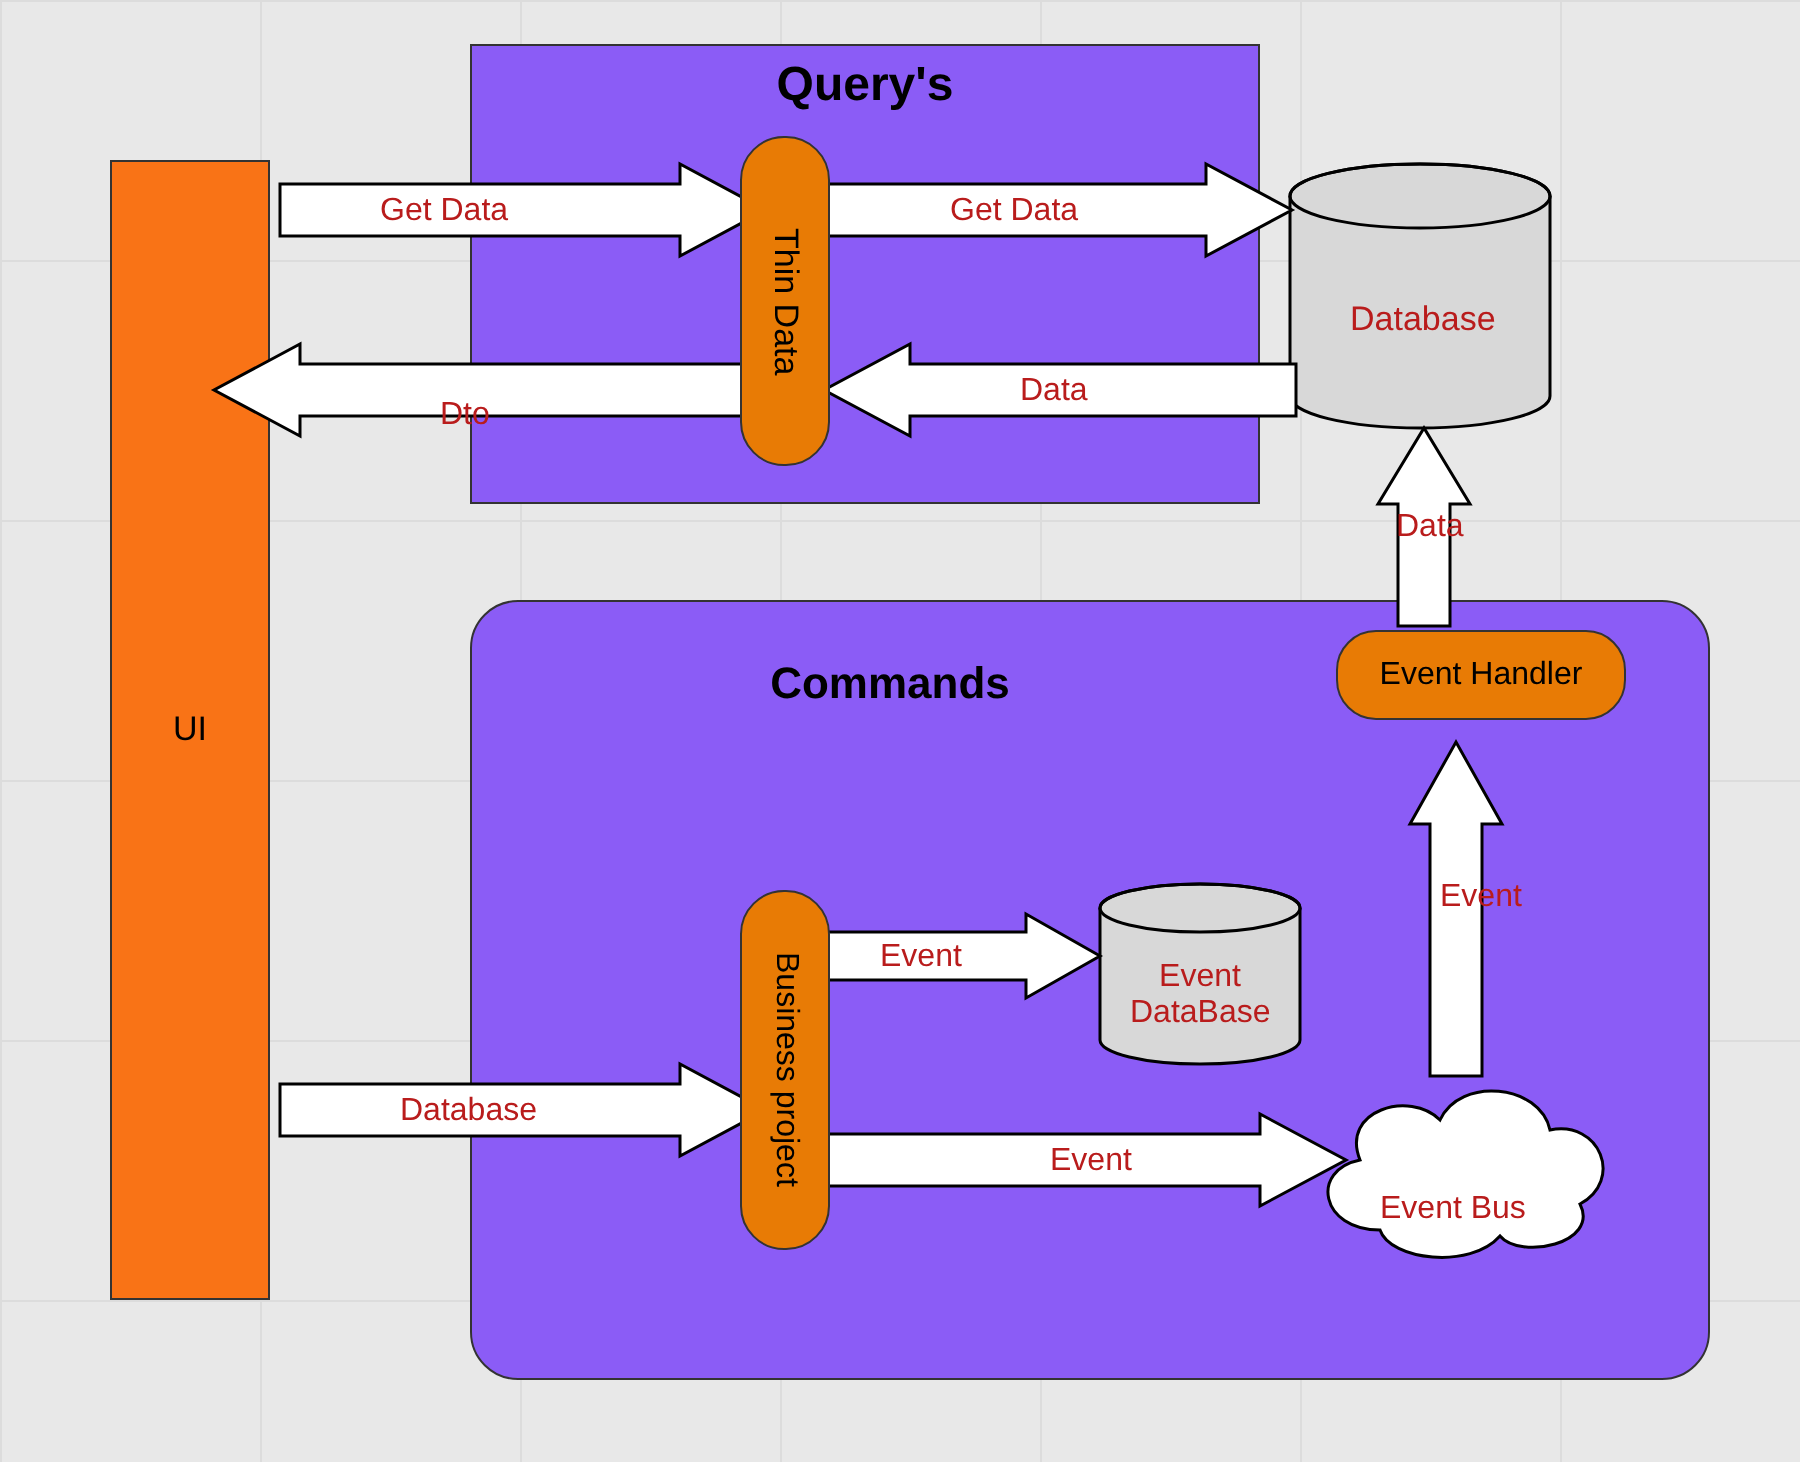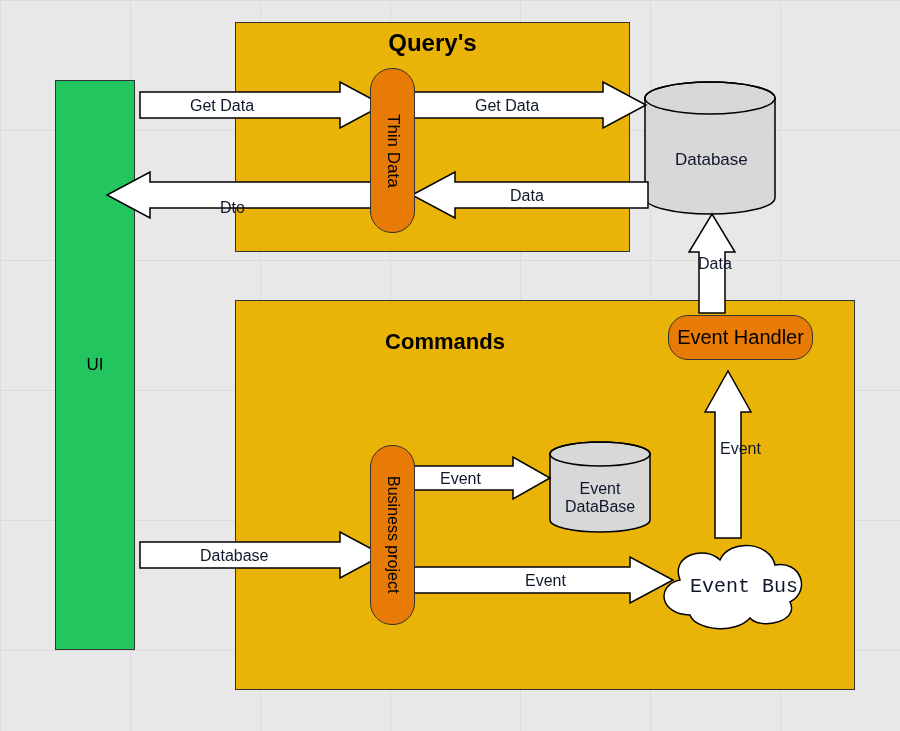--- a/index.html
+++ b/index.html
@@ -24,7 +24,7 @@
     box-sizing:border-box;
   }
   .container{
-    background:#eab308;
+    background:#8b5cf6;
     border:1.5px solid #333;
   }
   .title{

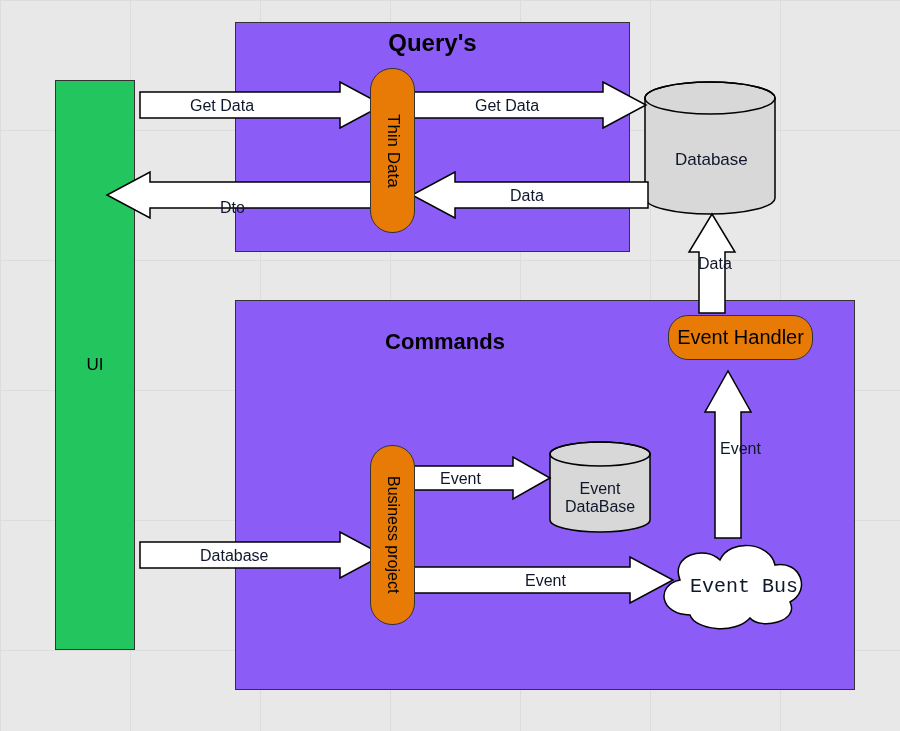--- a/index.html
+++ b/index.html
@@ -52,7 +52,7 @@
   .arrow-label{
     position:absolute;
     font-size:16px;
-    color:#0f172a;
+    color:#b91c1c;
     white-space:nowrap;
   }
 

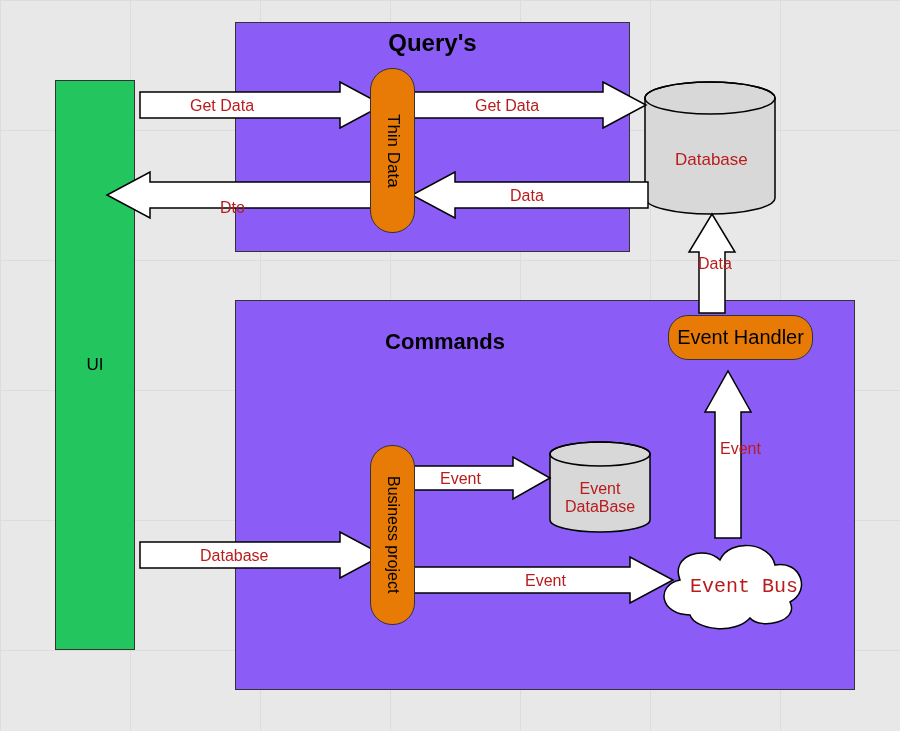--- a/index.html
+++ b/index.html
@@ -74,7 +74,7 @@
   <div class="title" style="font-size:24px;margin-top:6px;">Query's</div>
 </div>
 
-<div class="box container" style="left:235px;top:300px;width:620px;height:390px;">
+<div class="box container" style="left:235px;top:300px;width:620px;height:390px;border-radius:24px;">
   <div class="title" style="font-size:22px;margin-top:28px;margin-left:-200px;">Commands</div>
 </div>
 

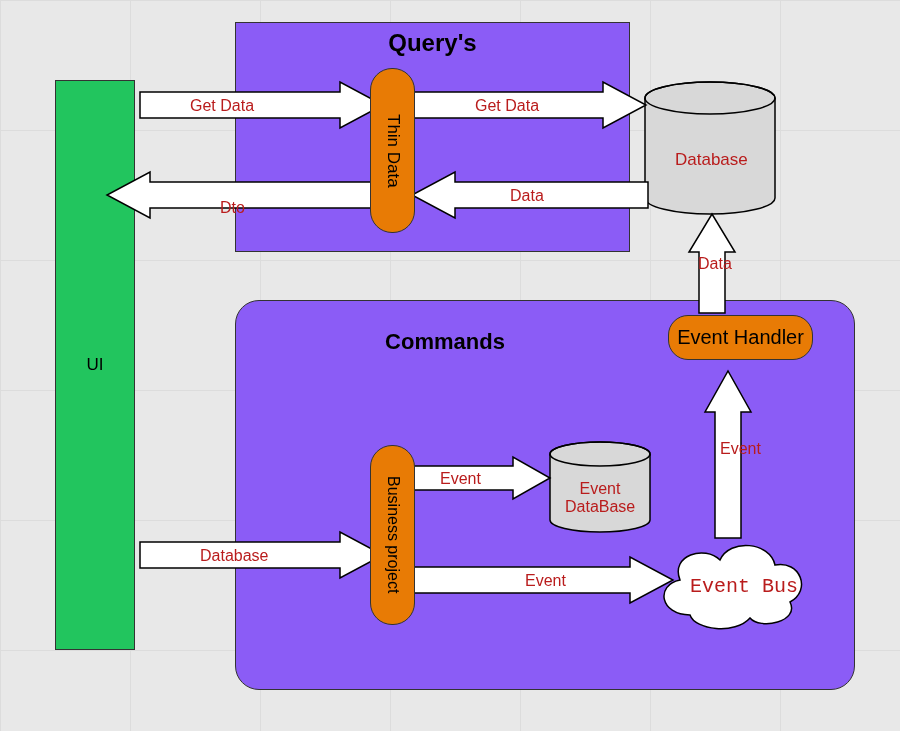--- a/index.html
+++ b/index.html
@@ -158,7 +158,7 @@
   <span>Business project</span>
 </div>
 
-<div class="box pill" style="left:668px;top:315px;width:145px;height:45px;font-size:20px;border-radius:20px;">
+<div class="box pill" style="left:668px;top:315px;width:145px;height:45px;font-size:16px;border-radius:20px;">
   <span>Event Handler</span>
 </div>
 

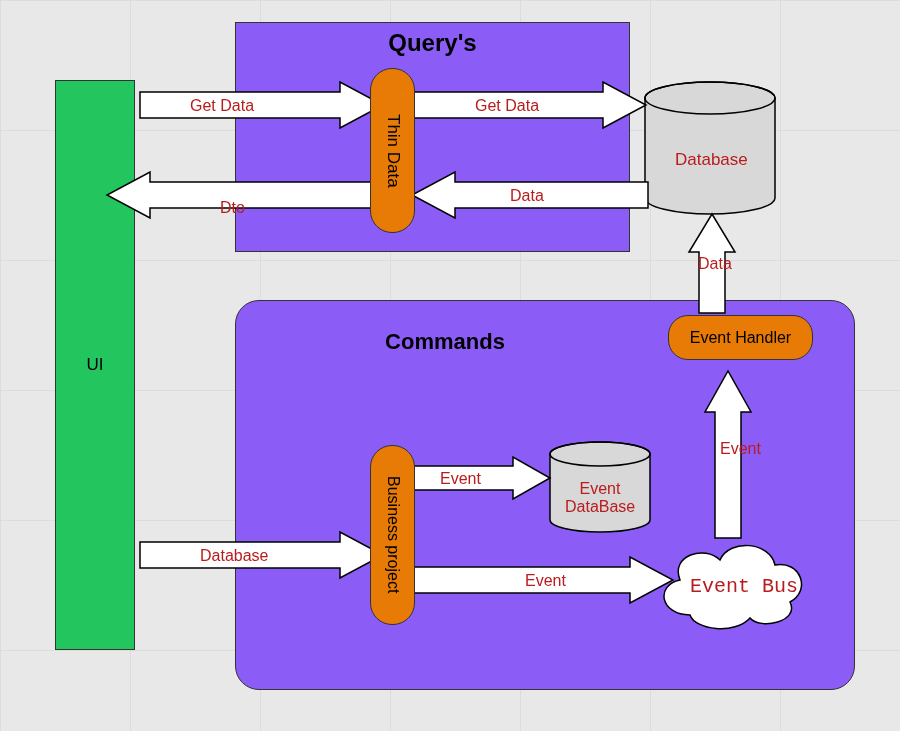--- a/index.html
+++ b/index.html
@@ -32,7 +32,7 @@
     text-align:center;
   }
   .ui-bar{
-    background:#22c55e;
+    background:#f97316;
     border:1.5px solid #333;
     display:flex;align-items:center;justify-content:center;
     font-size:17px;color:#000;

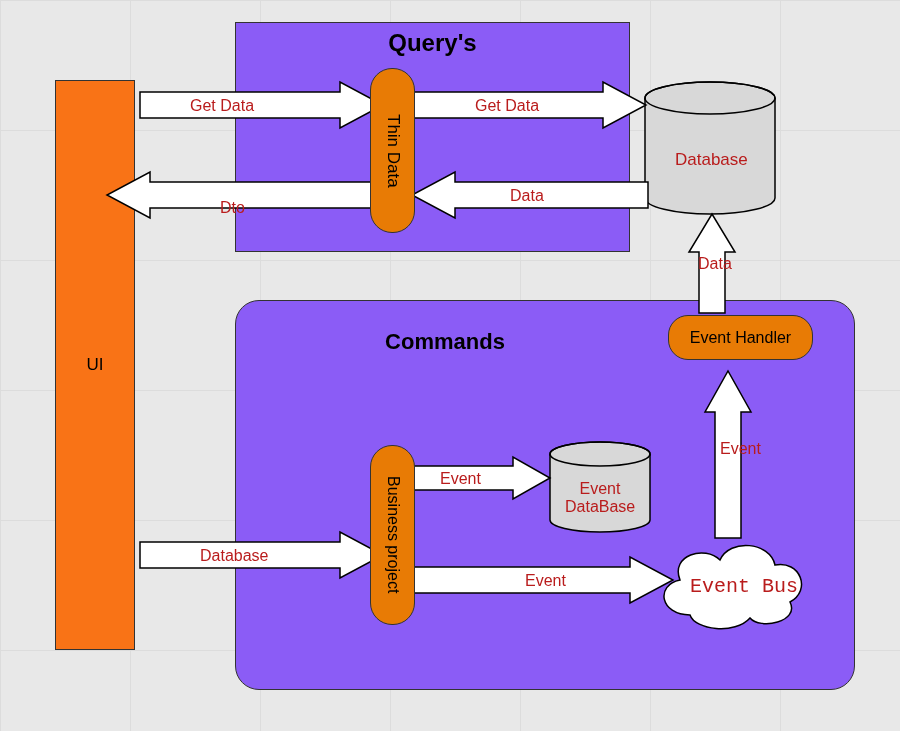--- a/index.html
+++ b/index.html
@@ -103,7 +103,7 @@
     C150 92 110 100 100 88
     C85 105 45 100 40 85 Z"></path>
 </svg>
-<div class="arrow-label" style="left:690px;top:575px;font-size:20px;font-family:Liberation Mono, monospace;">Event Bus</div>
+<div class="arrow-label" style="left:690px;top:596px;font-size:16px;">Event Bus</div>
 
 <svg style="left:135px;top:80px;" width="255" height="50">
   <path class="shp" d="M5 12 L205 12 L205 2 L248 25 L205 48 L205 38 L5 38 Z"></path>

